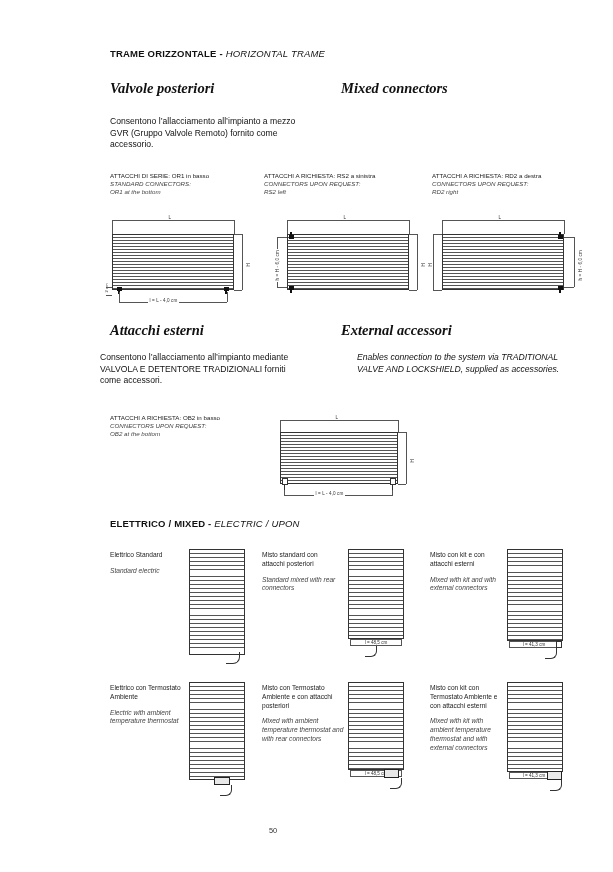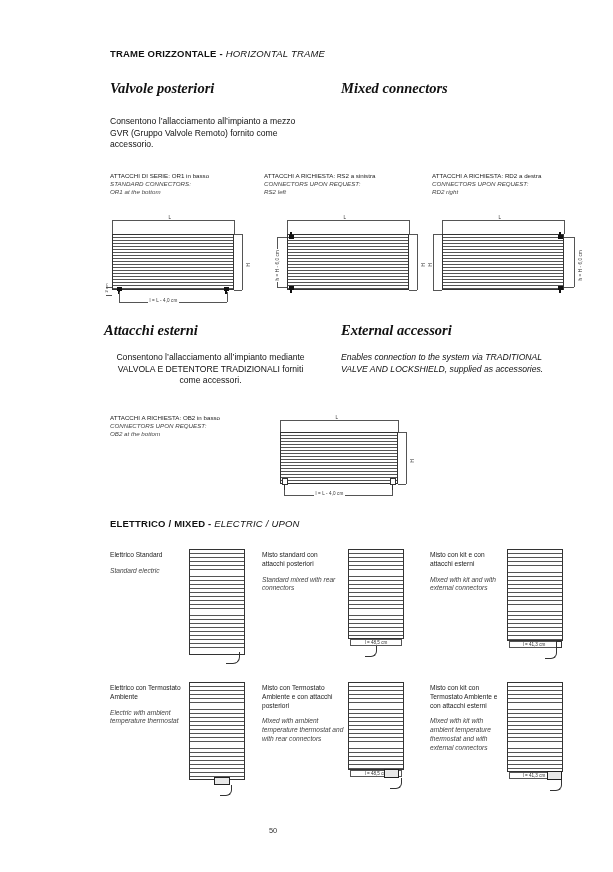--- a/index.html
+++ b/index.html
@@ -250,7 +250,7 @@
     <div class="dimlabel vert" style="left:150px; top:70px;">h = H - 6,0 cm</div>
   </div>
 
-  <div class="serif-head" style="left:104px; top:322px;">Attacchi esterni</div>
+  <div class="serif-head" style="left:110px; top:322px;">Attacchi esterni</div>
   <div class="serif-head" style="left:341px; top:322px;">External accessori</div>
 
   <div class="body-it" style="left:108px; top:352px;text-align:center;">Consentono l’allacciamento all’impianto mediante VALVOLA E DETENTORE TRADIZIONALI forniti come accessori.</div>

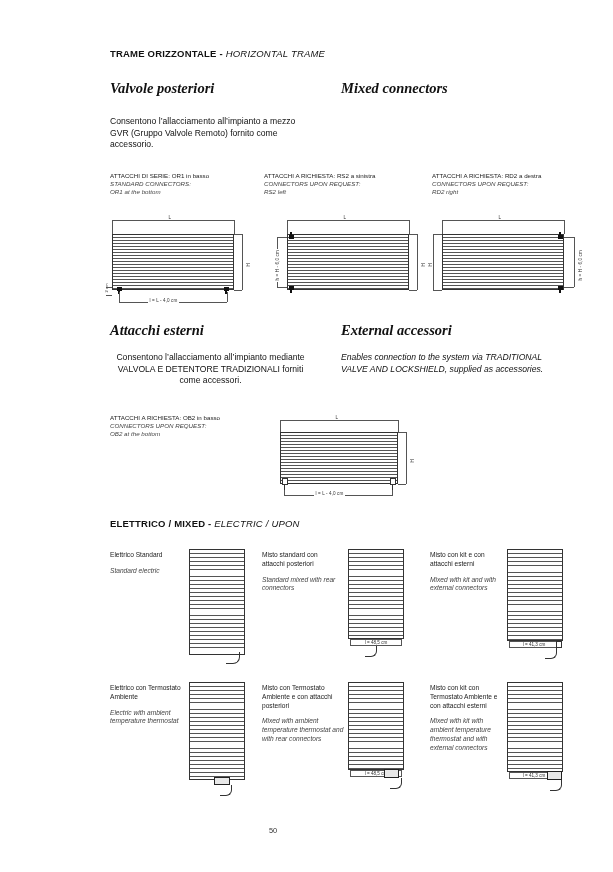--- a/index.html
+++ b/index.html
@@ -253,7 +253,7 @@
   <div class="serif-head" style="left:110px; top:322px;">Attacchi esterni</div>
   <div class="serif-head" style="left:341px; top:322px;">External accessori</div>
 
-  <div class="body-it" style="left:108px; top:352px;text-align:center;">Consentono l’allacciamento all’impianto mediante VALVOLA E DETENTORE TRADIZIONALI forniti come accessori.</div>
+  <div class="body-it" style="left:100px; top:352px;">Consentono l’allacciamento all’impianto mediante VALVOLA E DETENTORE TRADIZIONALI forniti come accessori.</div>
   <div class="body-en" style="left:341px; top:352px;">Enables connection to the system via TRADITIONAL VALVE AND LOCKSHIELD, supplied as accessories.</div>
 
   <div class="cap" style="left:110px; top:414px;">

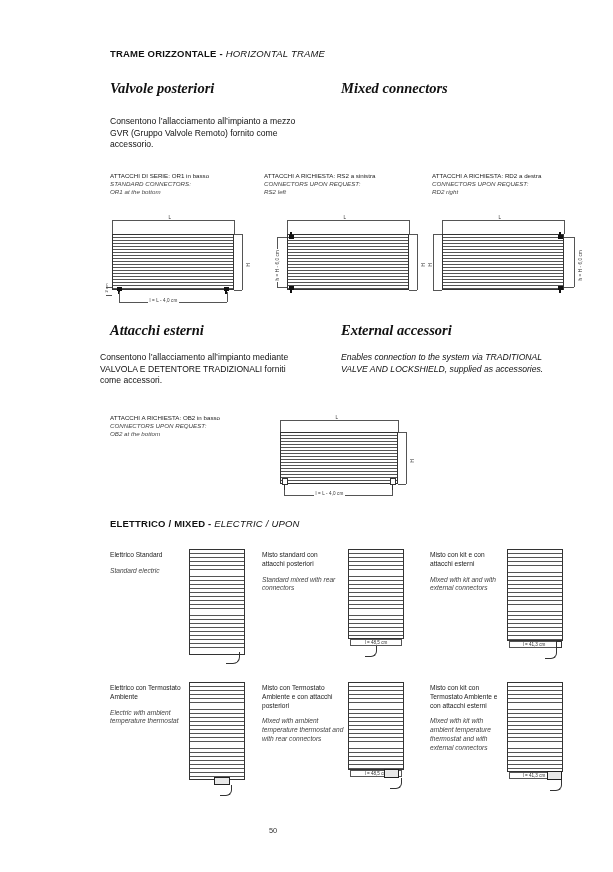--- a/index.html
+++ b/index.html
@@ -254,7 +254,7 @@
   <div class="serif-head" style="left:341px; top:322px;">External accessori</div>
 
   <div class="body-it" style="left:100px; top:352px;">Consentono l’allacciamento all’impianto mediante VALVOLA E DETENTORE TRADIZIONALI forniti come accessori.</div>
-  <div class="body-en" style="left:341px; top:352px;">Enables connection to the system via TRADITIONAL VALVE AND LOCKSHIELD, supplied as accessories.</div>
+  <div class="body-en" style="left:357px; top:352px;">Enables connection to the system via TRADITIONAL VALVE AND LOCKSHIELD, supplied as accessories.</div>
 
   <div class="cap" style="left:110px; top:414px;">
     <div class="l1">ATTACCHI A RICHIESTA: OB2 in basso</div>

